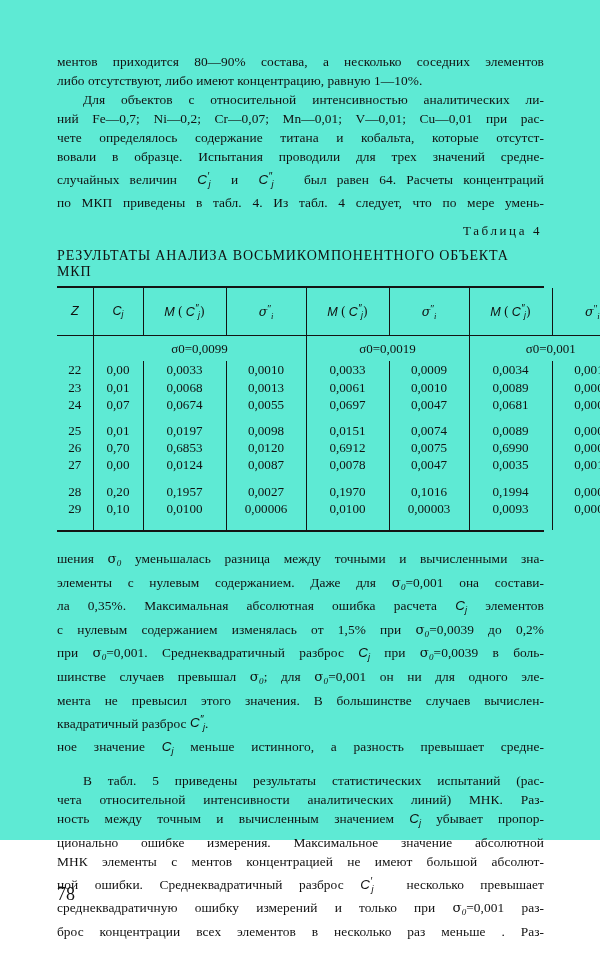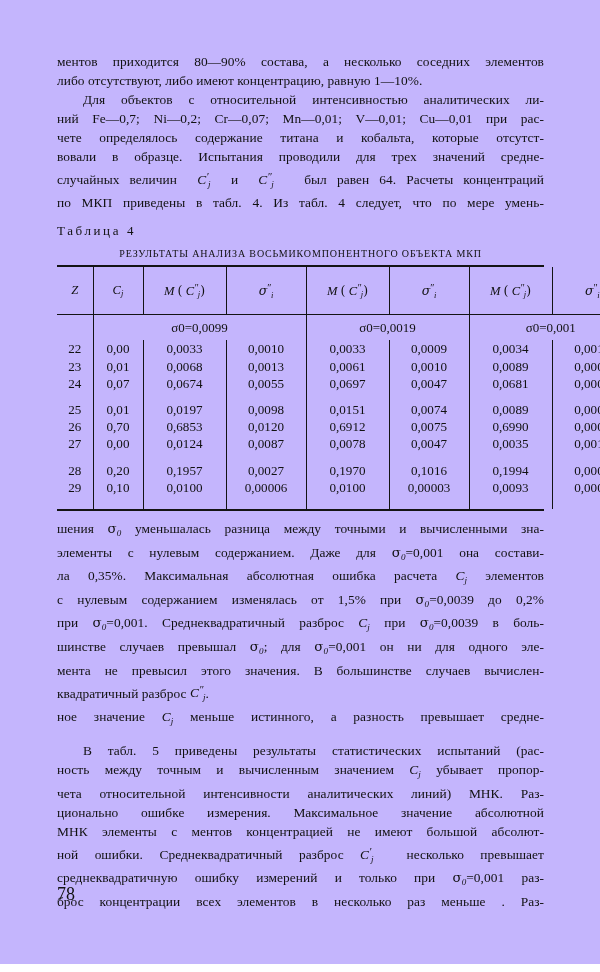--- a/index.html
+++ b/index.html
@@ -20,8 +20,8 @@
     position: absolute;
     left: 0; top: 0;
     width: 600px;
-    height: 964px;
-    background: #c4b5fd;
+    height: 840px;
+    background: #5eead4;
   }
   .content {
     position: absolute;

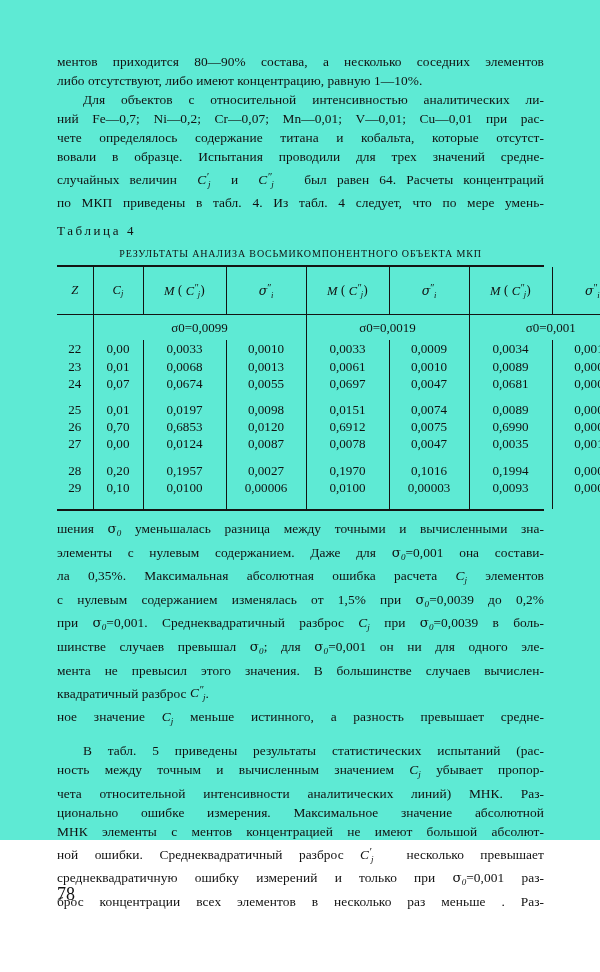--- a/index.html
+++ b/index.html
@@ -53,7 +53,7 @@
 
   
   i.m {
-    font-family: Liberation Serif, serif;
+    font-family: Liberation Sans, sans-serif;
     font-style: italic;
   }
   sub.s {

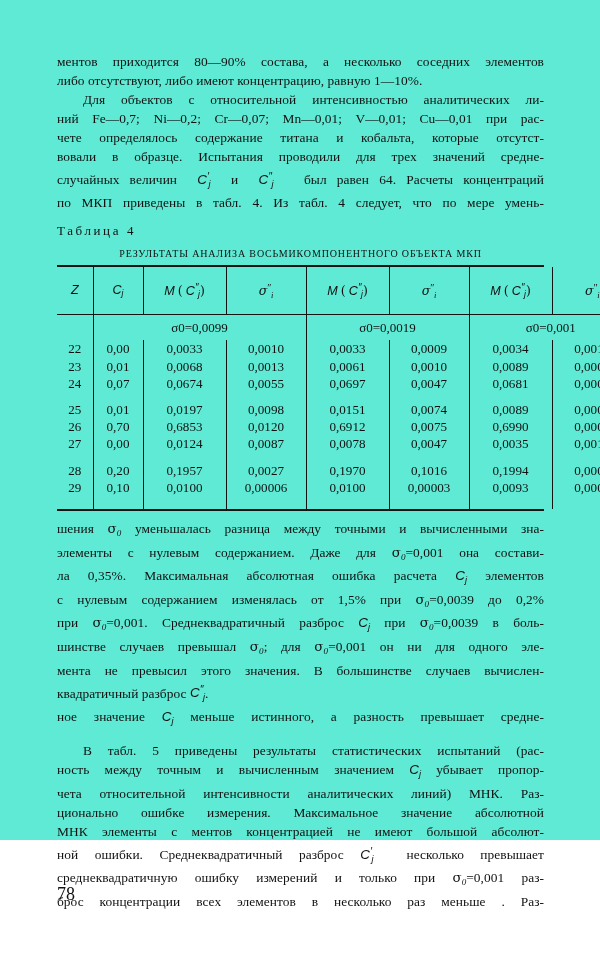--- a/index.html
+++ b/index.html
@@ -71,6 +71,7 @@
   
   .tbl-num {
     font-size: 13px;
+    text-align: right;
     letter-spacing: 2.6px;
     margin: 11px 0 0 0;
     padding-right: 2px;

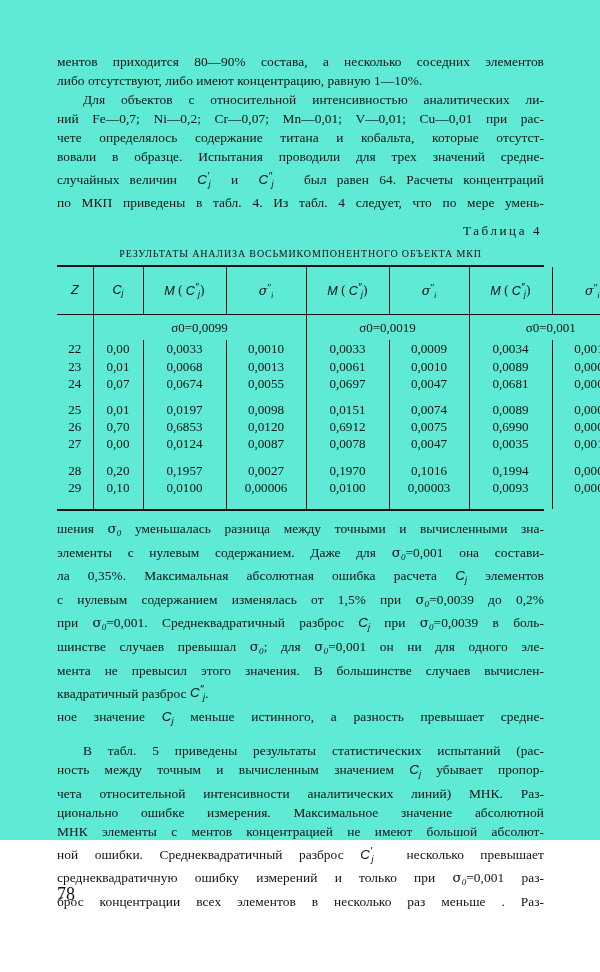--- a/index.html
+++ b/index.html
@@ -77,8 +77,7 @@
     padding-right: 2px;
   }
   .tbl-title {
-    font-size: 10px;
-    text-align: center;
+    font-size: 14px;
     letter-spacing: 0.85px;
     margin: 9px 0 6px 0;
   }

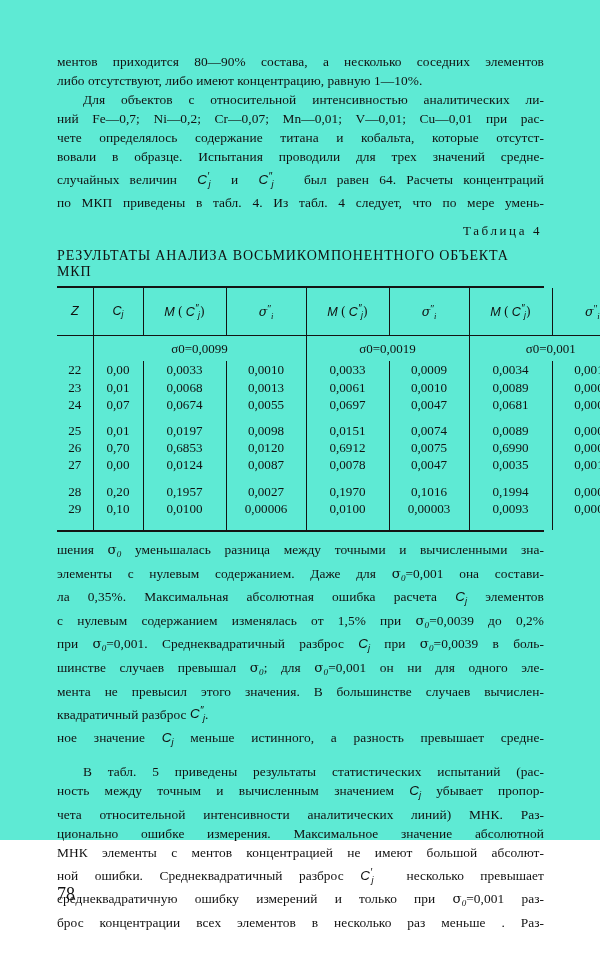--- a/index.html
+++ b/index.html
@@ -310,7 +310,7 @@
       </table>
     </div>
 
-    <div class="para" style="margin-top:8px;">
+    <div class="para" style="margin-top:17px;">
       <span class="ln j">шения <span class="gr">σ</span><sub class="s">0</sub> уменьшалась разница между точными и вычисленными зна-</span>
       <span class="ln j">элементы с нулевым содержанием. Даже для <span class="gr">σ</span><sub class="s">0</sub>=0,001 она состави-</span>
       <span class="ln j">ла 0,35%. Максимальная абсолютная ошибка расчета <i class="m">C<sub class="s">j</sub></i> элементов</span>

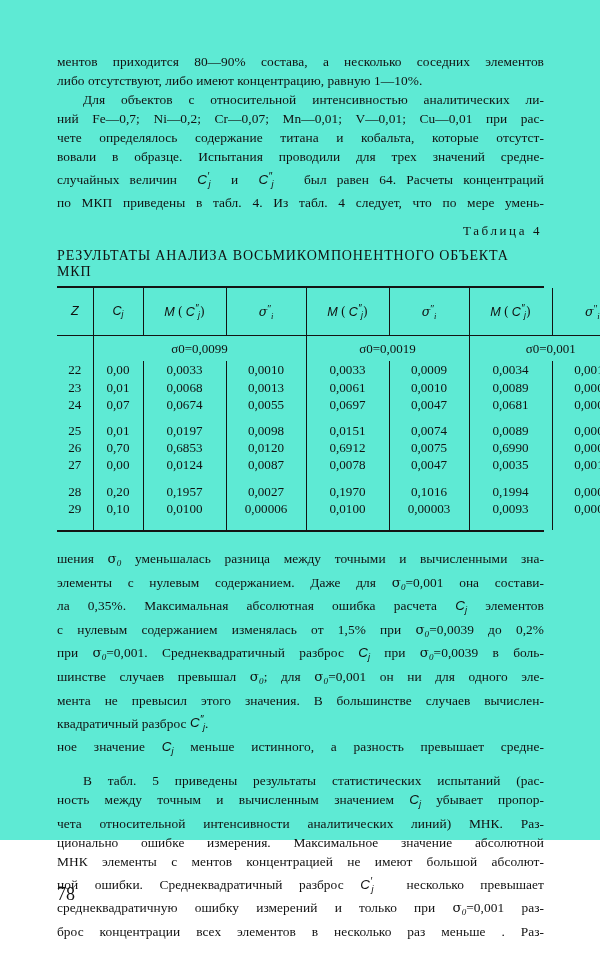--- a/index.html
+++ b/index.html
@@ -324,8 +324,8 @@
 
     <div class="para" style="margin-top:11px;">
       <span class="ln j"><span class="indent"></span><span>В табл. 5 приведены результаты статистических испытаний (рас-</span></span>
+      <span class="ln j">чета относительной интенсивности аналитических линий) МНК. Раз-</span>
       <span class="ln j">ность между точным и вычисленным значением <i class="m">C<sub class="s">j</sub></i> убывает пропор-</span>
-      <span class="ln j">чета относительной интенсивности аналитических линий) МНК. Раз-</span>
       <span class="ln j">ционально ошибке измерения. Максимальное значение абсолютной</span>
       <span class="ln j">МНК элементы с ментов концентрацией не имеют большой абсолют-</span>
       <span class="ln j">ной ошибки. Среднеквадратичный разброс <i class="m">C<sup class="p">′</sup><sub class="s">j</sub></i>&nbsp; несколько превышает</span>

